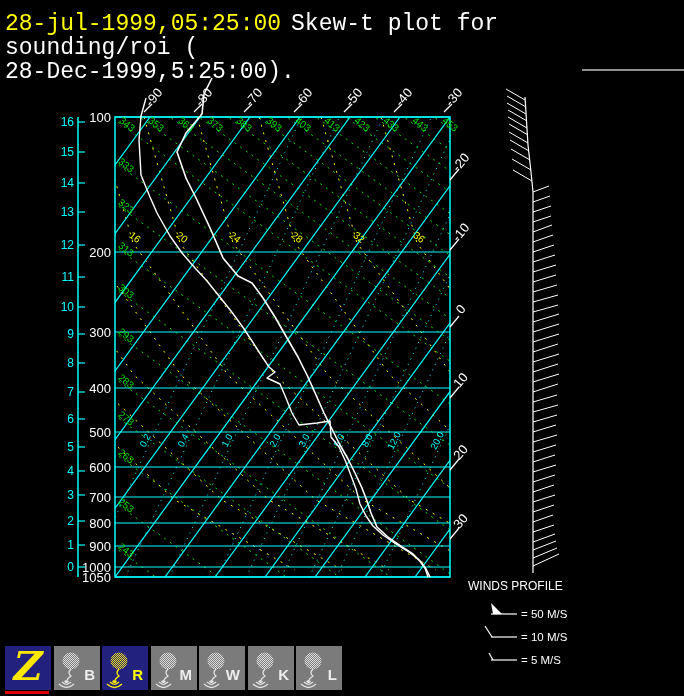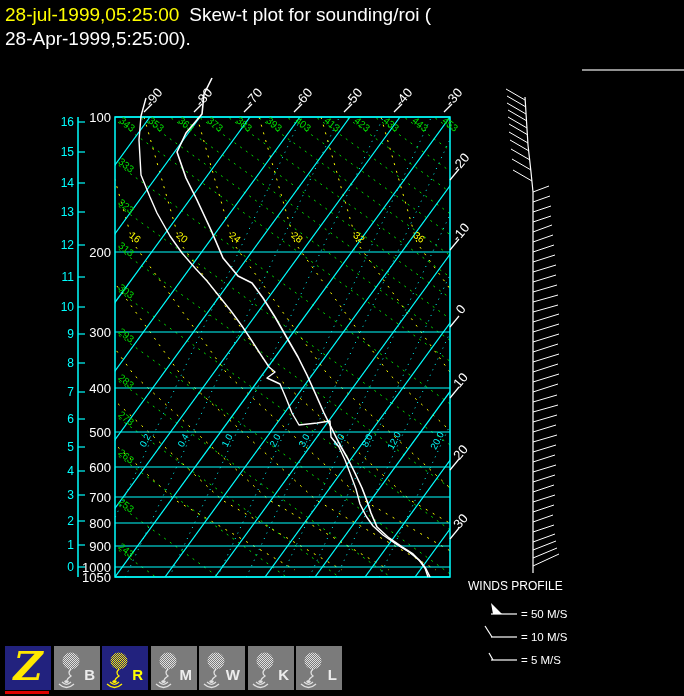--- a/index.html
+++ b/index.html
@@ -5,7 +5,7 @@
   html,body{margin:0;padding:0;background:#000;}
   .stage{position:relative;width:684px;height:696px;background:#000;overflow:hidden;
          font-family:"Liberation Sans",sans-serif;}
-  .titlebar{position:absolute;left:5px;top:3px;width:660px;font-size:19px;line-height:24px;color:#fff;}
+  .titlebar{position:absolute;left:5px;top:12px;width:660px;font-size:23px;line-height:24px;color:#fff;font-family:Liberation Mono, monospace;}
   .titlebar .ts{color:#ffff00;}
   .titlebar .t1{color:#ffffff;margin-left:10px;}
   .titlebar .t2{color:#ffffff;}

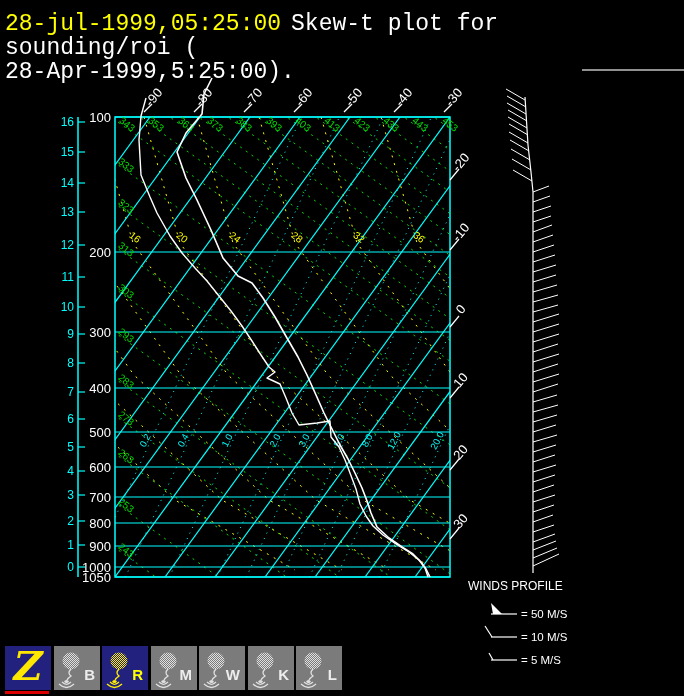--- a/index.html
+++ b/index.html
@@ -277,7 +277,7 @@
     </svg>
   <div class="titlebar">
     <div><span class="ts">28-jul-1999,05:25:00</span><span class="t1">Skew-t plot for sounding/roi (</span></div>
-    <div class="t2">28-Apr-1999,5:25:00).</div>
+    <div class="t2">28-Dec-1999,5:25:00).</div>
   </div>
   <div id="toolbar">
       <div class="toolbar-btn sel" style="left: 5px; top: 646px; width: 46px; height: 44px;">

